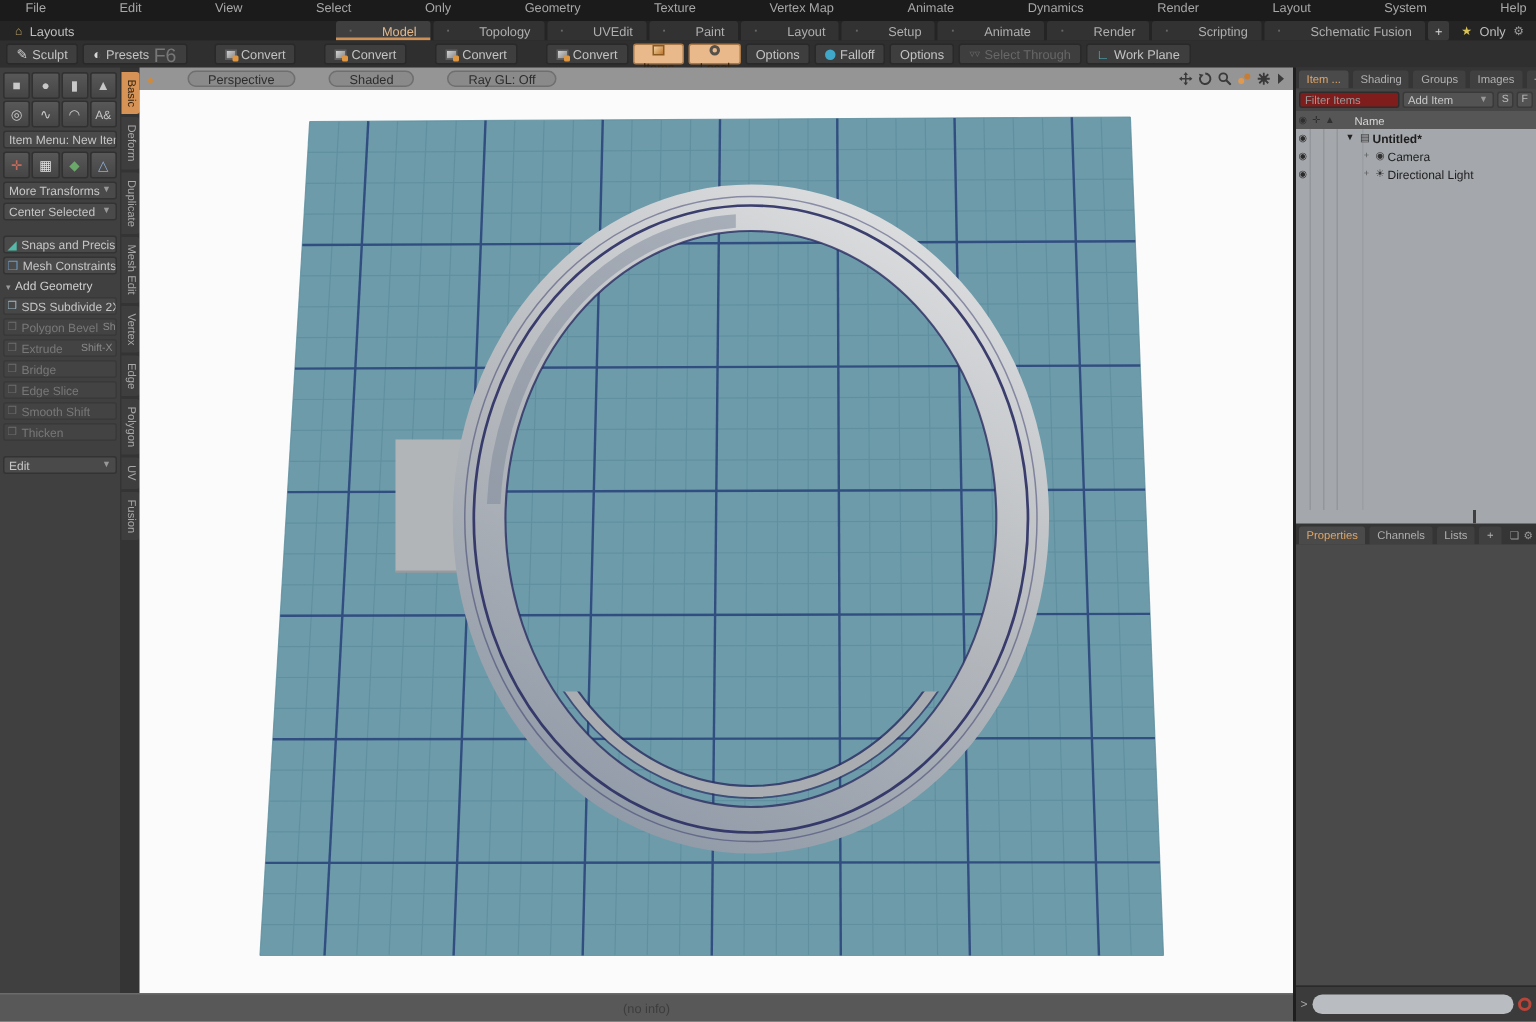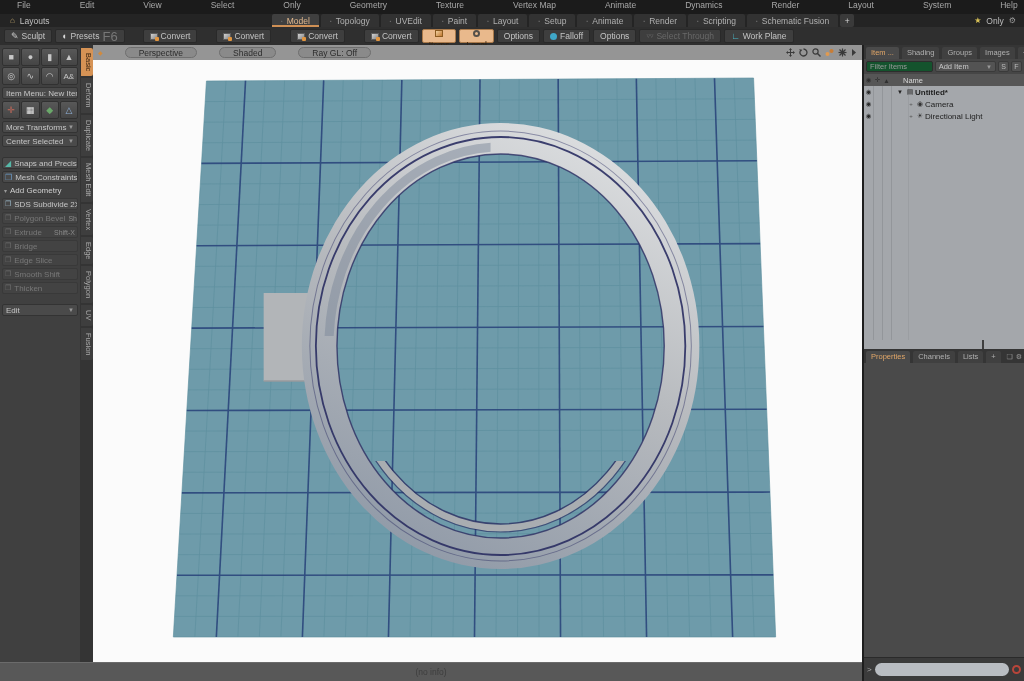--- a/index.html
+++ b/index.html
@@ -16,7 +16,7 @@
   .layouts-group { display:flex; align-items:center; gap:5px; padding:0 10px; width:272px; }
   .layouts-icon { color:#b9a06a; font-size:8px; }
   .ws-tabs { display:flex; gap:2px; flex:1; align-items:stretch; }
-  .ws-tab { background:#323232; color:#b0b0b0; padding:0 9px; display:flex; align-items:center; gap:4px; border-radius:2px 2px 0 0; white-space:nowrap; }
+  .ws-tab { background:#323232; color:#b0b0b0; padding:0 9px; display:flex; align-items:center; gap:20px; border-radius:2px 2px 0 0; white-space:nowrap; }
   .ws-tab .tabdot { color:#686868; font-size:5px; }
   .ws-tab.active { background:#3f3f3f; color:#e2b98e; box-shadow:inset 0 -2px 0 #cf9055; }
   .ws-add { background:#3a3a3a; color:#d8d8d8; width:14px; display:flex; align-items:center; justify-content:center; border-radius:2px; }

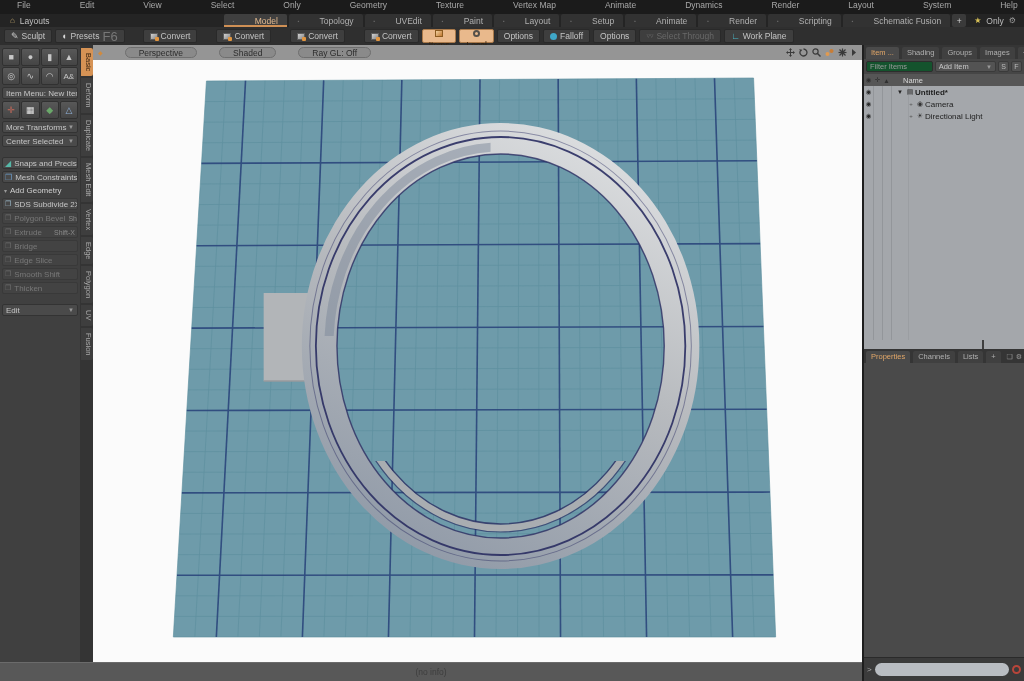--- a/index.html
+++ b/index.html
@@ -87,7 +87,7 @@
   .rp-tab.active { color:#e0a668; background:#4a4a4a; }
   .rp-winicons { margin-left:auto; color:#9a9a9a; display:flex; gap:3px; font-size:7px; padding-bottom:2px; }
   .rp-filter { height:15px; background:#464646; display:flex; gap:2px; align-items:center; padding:0 2px; flex:0 0 auto; }
-  .filter-field { flex:1.1; background:#14532d; border:1px solid #2d2d2d; border-radius:2px; color:#9a9a9a; height:11px; display:flex; align-items:center; padding:0 3px; font-size:7.5px; white-space:nowrap; overflow:hidden; }
+  .filter-field { flex:1.1; background:#7f1d1d; border:1px solid #2d2d2d; border-radius:2px; color:#9a9a9a; height:11px; display:flex; align-items:center; padding:0 3px; font-size:7.5px; white-space:nowrap; overflow:hidden; }
   .additem { flex:1; background:#535353; border:1px solid #3a3a3a; border-radius:2px; color:#c8c8c8; height:11px; display:flex; align-items:center; justify-content:space-between; padding:0 3px; font-size:7.5px; white-space:nowrap; }
   .additem .arr { color:#999; font-size:6px; }
   .sf-btn { width:11px; height:11px; background:#535353; border:1px solid #3a3a3a; border-radius:2px; display:flex; align-items:center; justify-content:center; color:#bbb; font-size:7px; flex:0 0 auto; }

